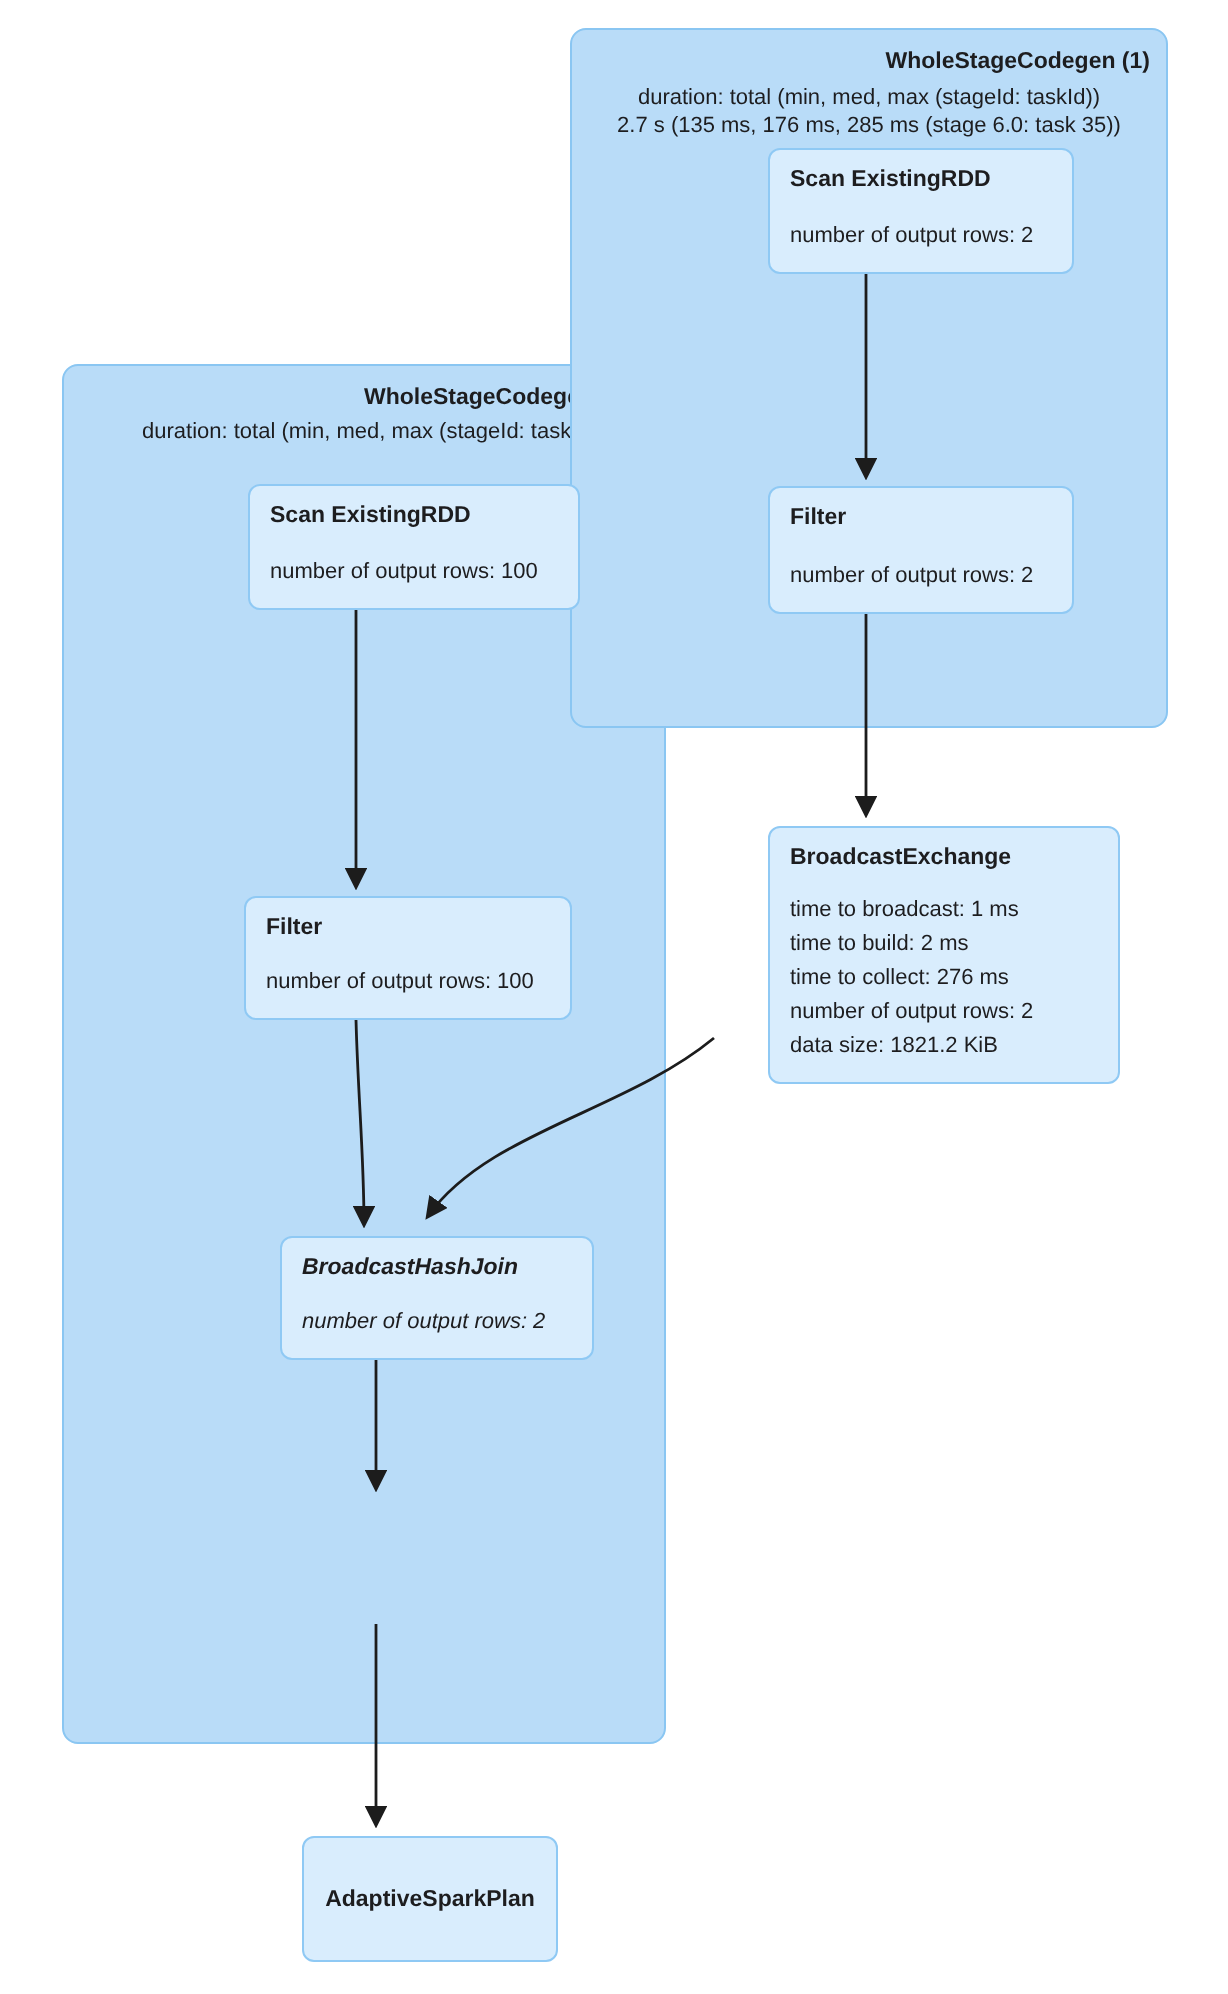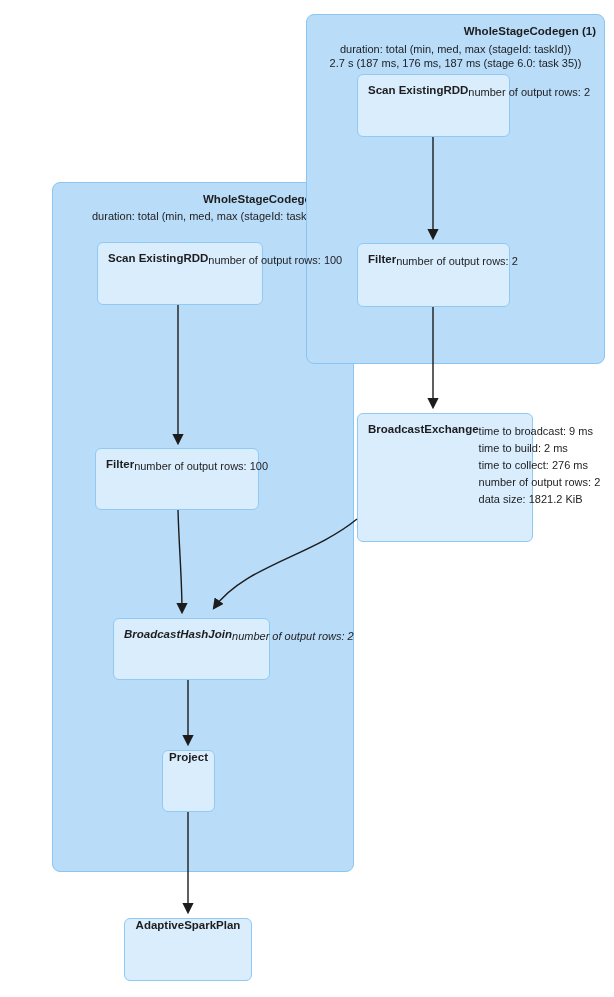--- a/index.html
+++ b/index.html
@@ -10,7 +10,6 @@
     position:absolute; box-sizing:border-box; border-radius:8px;
     background: var(--cluster-fill, #b9dcf8);
     border: 1px solid var(--cluster-border, #8ac6f2);
-    margin-left: 21px;
   }
   #cluster-left  { left:31px;  top:182px; width:302px; height:690px; z-index:1; }
   #cluster-right { left:285px; top:14px;  width:299px; height:350px; z-index:2; }

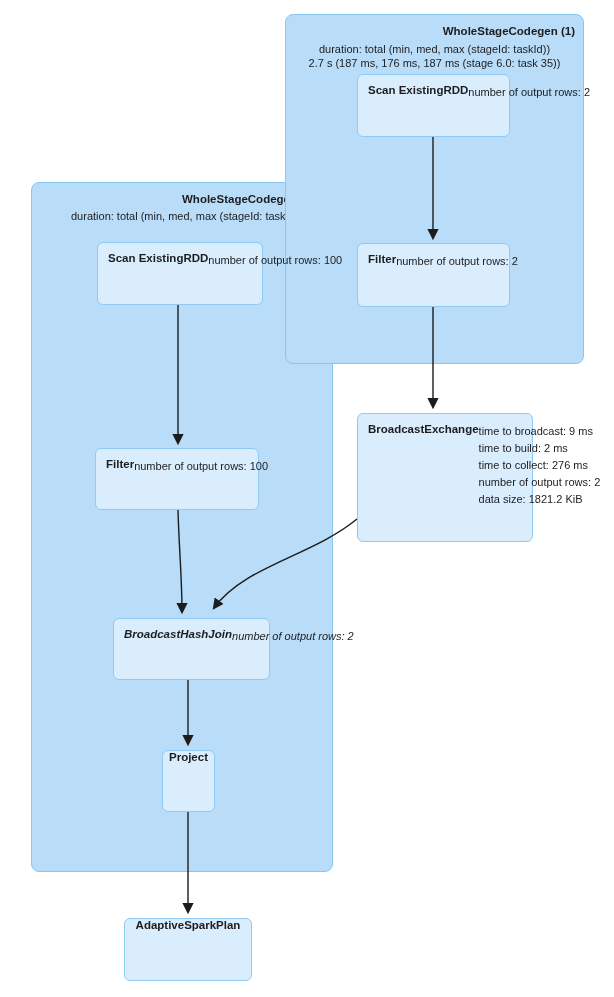--- a/index.html
+++ b/index.html
@@ -63,7 +63,7 @@
     <div class="cluster-title">WholeStageCodegen (1)</div>
     <div class="duration-block">
       <div>duration: total (min, med, max (stageId: taskId))</div>
-      <div>2.7 s (187 ms, 176 ms, 187 ms (stage 6.0: task 35))</div>
+      <div>2.7 s (135 ms, 176 ms, 285 ms (stage 6.0: task 35))</div>
     </div>
   </div>
 

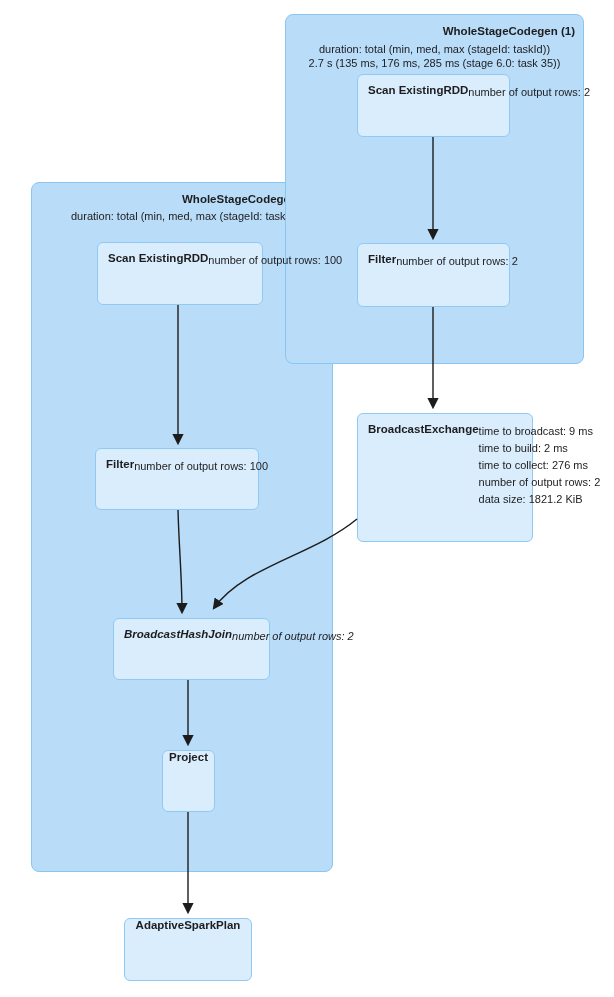--- a/index.html
+++ b/index.html
@@ -29,8 +29,9 @@
     background: var(--node-fill, #d9edfd);
     border: 1px solid var(--node-border, #8fc9f4);
     border-radius:6px; padding:9px 10px;
-    display:flex; justify-content:space-between;
+    display:flex; flex-direction:column; justify-content:space-between;
     font-size:11px;
+    margin-left:27px;
   }
   .node-title { font-weight:bold; font-size:11.5px; white-space:nowrap; }
   .metrics { line-height:17px; white-space:nowrap; }

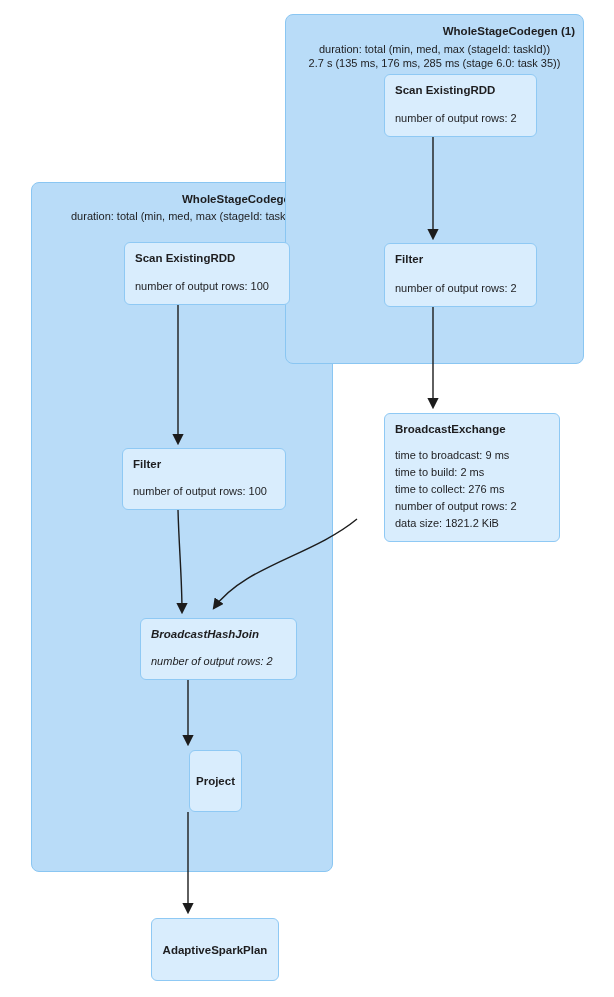--- a/index.html
+++ b/index.html
@@ -85,7 +85,7 @@
   <div class="node" id="node-bexchange">
     <div class="node-title">BroadcastExchange</div>
     <div class="metrics">
-      <div>time to broadcast: 9 ms</div>
+      <div>time to broadcast: 1 ms</div>
       <div>time to build: 2 ms</div>
       <div>time to collect: 276 ms</div>
       <div>number of output rows: 2</div>

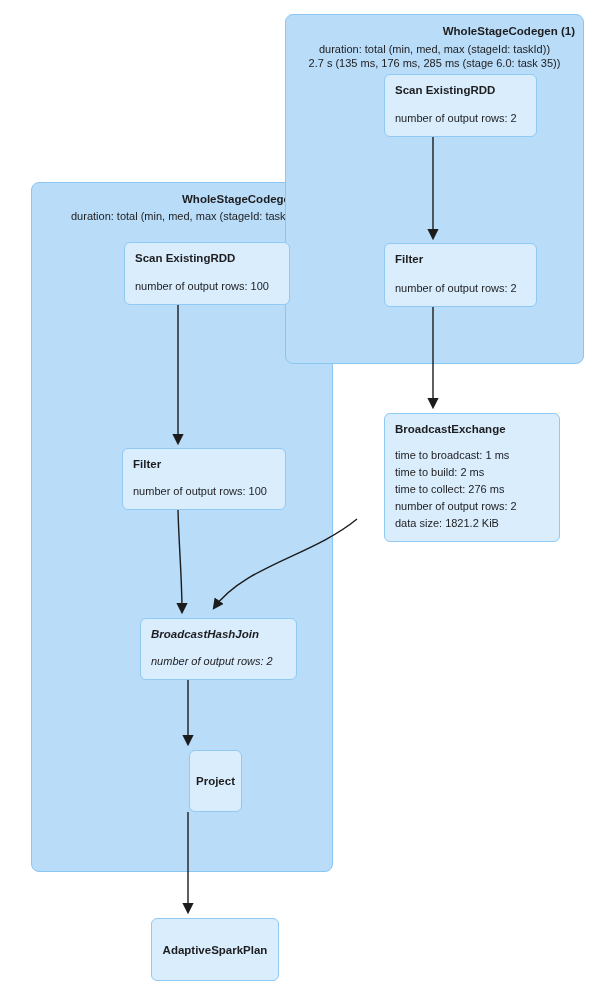--- a/index.html
+++ b/index.html
@@ -114,9 +114,6 @@
     </div>
   </div>
 
-  <div class="node center" id="node-project">
-    <div class="node-title">Project</div>
-  </div>
 
   <div class="node center" id="node-asp">
     <div class="node-title">AdaptiveSparkPlan</div>

